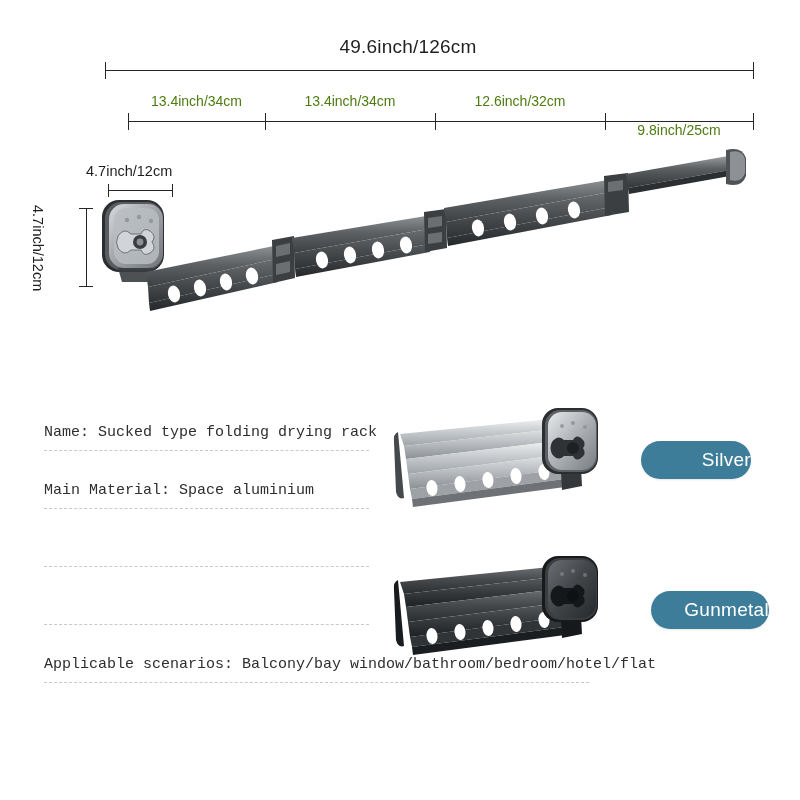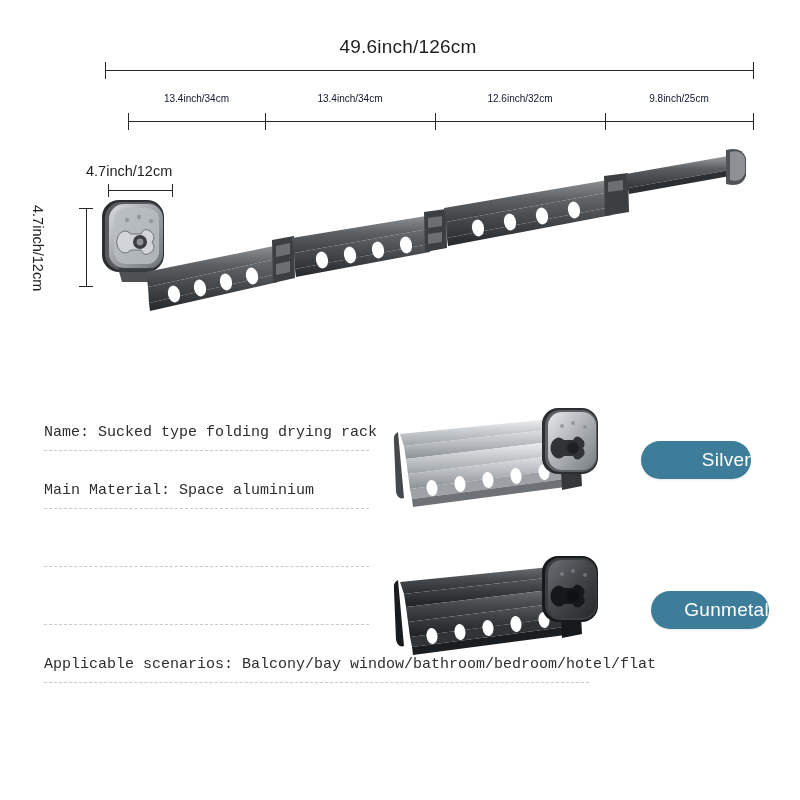--- a/index.html
+++ b/index.html
@@ -47,8 +47,8 @@
   .seg-label {
     position: absolute;
     top: 93px;
-    font-size: 10px;
-    color: #0f172a;
+    font-size: 14px;
+    color: #4d7c0f;
     text-align: center;
     white-space: nowrap;
   }

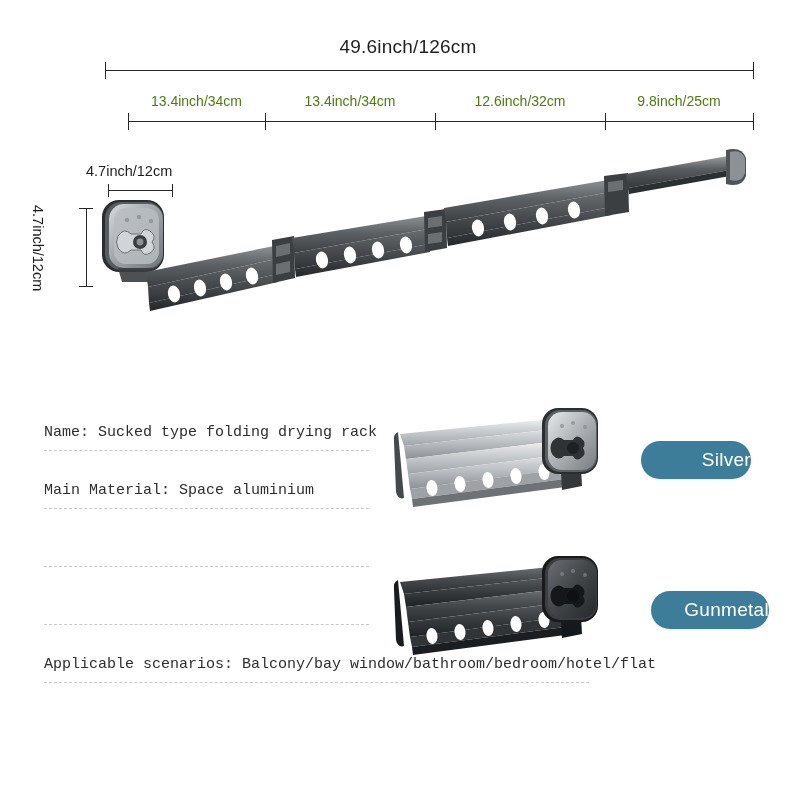--- a/index.html
+++ b/index.html
@@ -138,7 +138,7 @@
     <div class="seg-label" style="left:128px; width:137px;">13.4inch/34cm</div>
     <div class="seg-label" style="left:265px; width:170px;">13.4inch/34cm</div>
     <div class="seg-label" style="left:435px; width:170px;text-align:center;">12.6inch/32cm</div>
-    <div class="seg-label" style="left:605px; width:148px;">9.8inch/25cm</div>
+    <div class="seg-label" style="left:605px; width:148px;margin-top:29px;">9.8inch/25cm</div>
 
     <div class="dim-line" style="left:128px; top:121px; width:625px;"></div>
     <div class="dim-tick" style="left:128px; top:113px; height:17px;"></div>

